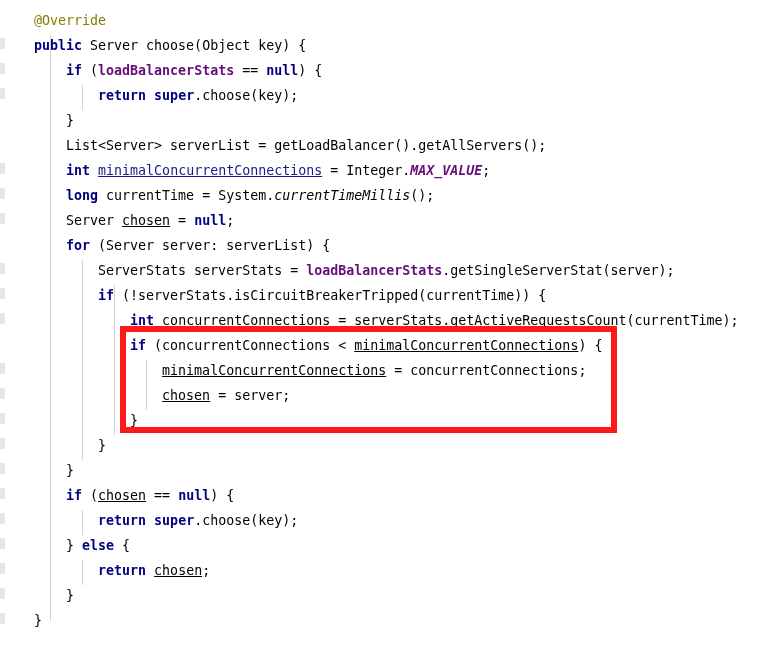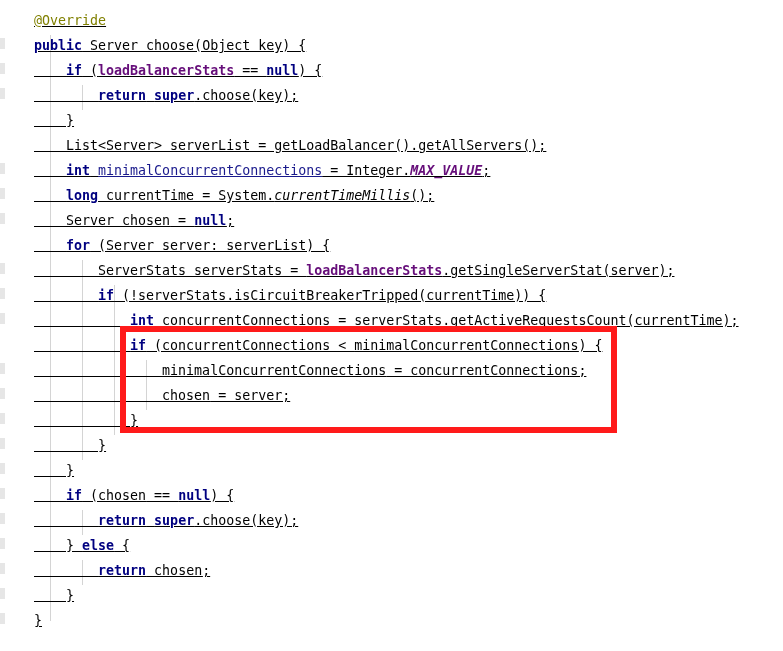--- a/index.html
+++ b/index.html
@@ -56,7 +56,6 @@
     height: 25px;
     white-space: pre;
     letter-spacing: 0px;
-    text-decoration: underline;
   }
 
   

